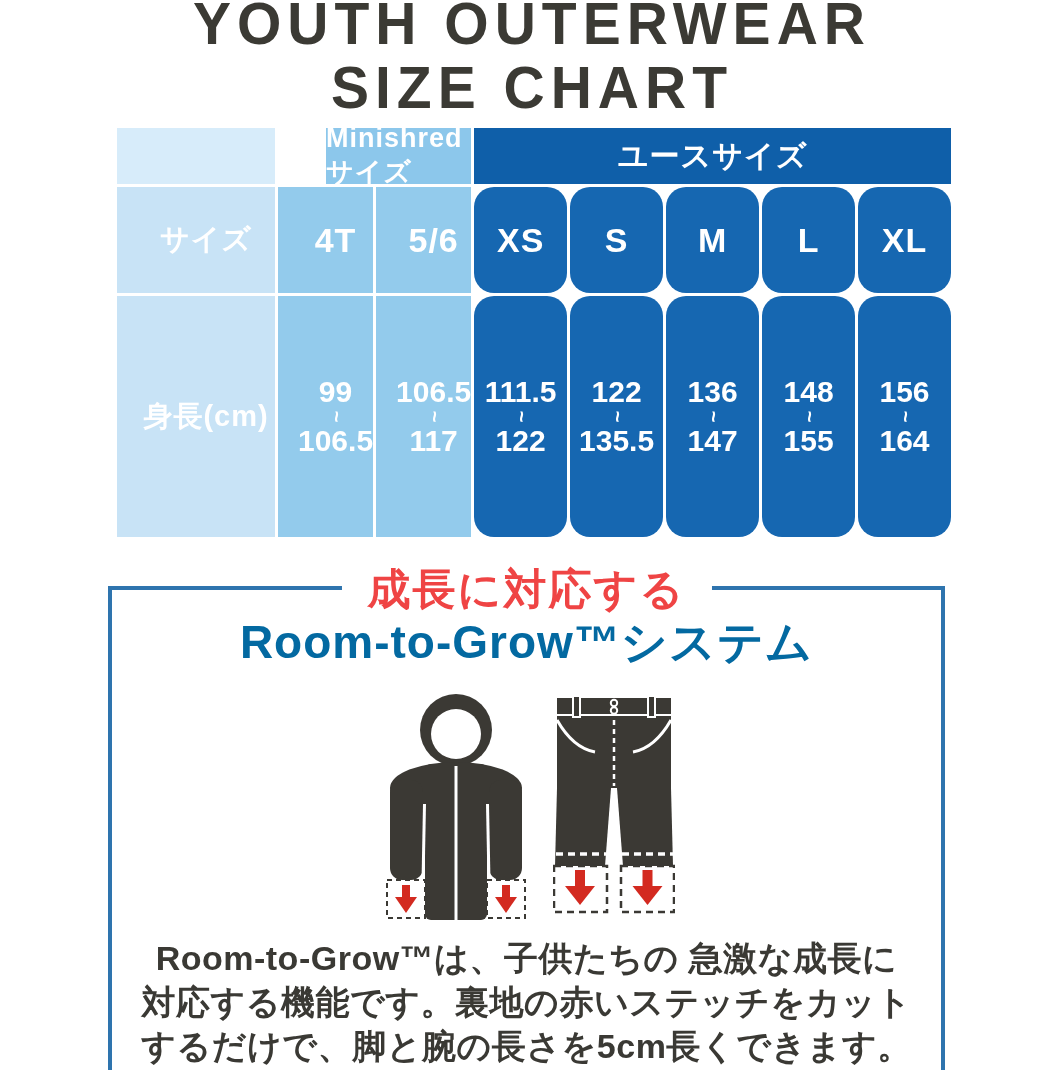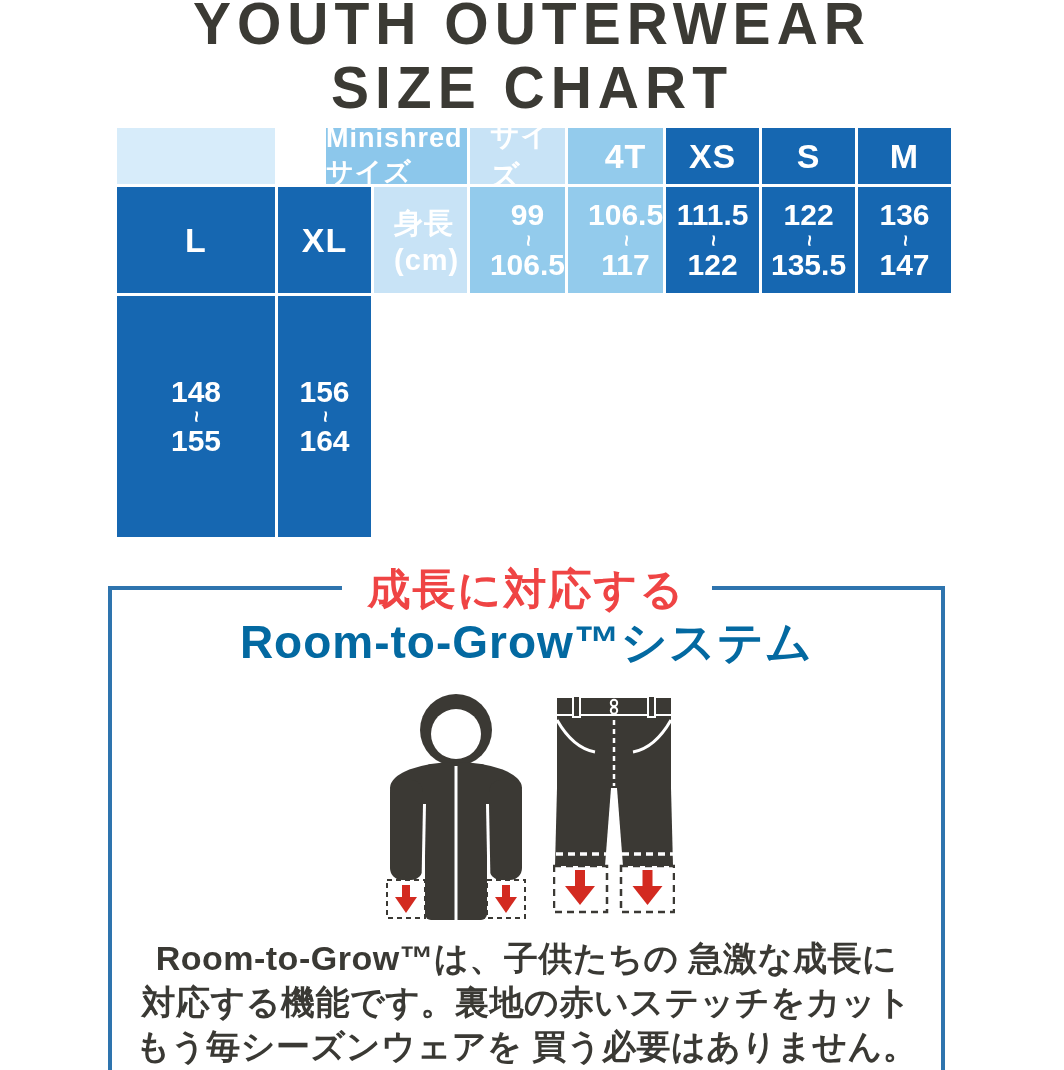--- a/index.html
+++ b/index.html
@@ -68,6 +68,7 @@
 
     <div class="cell corner"></div>
     <div class="cell ghead-mid">Minishredサイズ</div>
+    <div class="cell ghead-dark">ユースサイズ</div>
 
     <div class="cell light rowlabel">サイズ</div>
     <div class="cell mid szcell">4T</div>

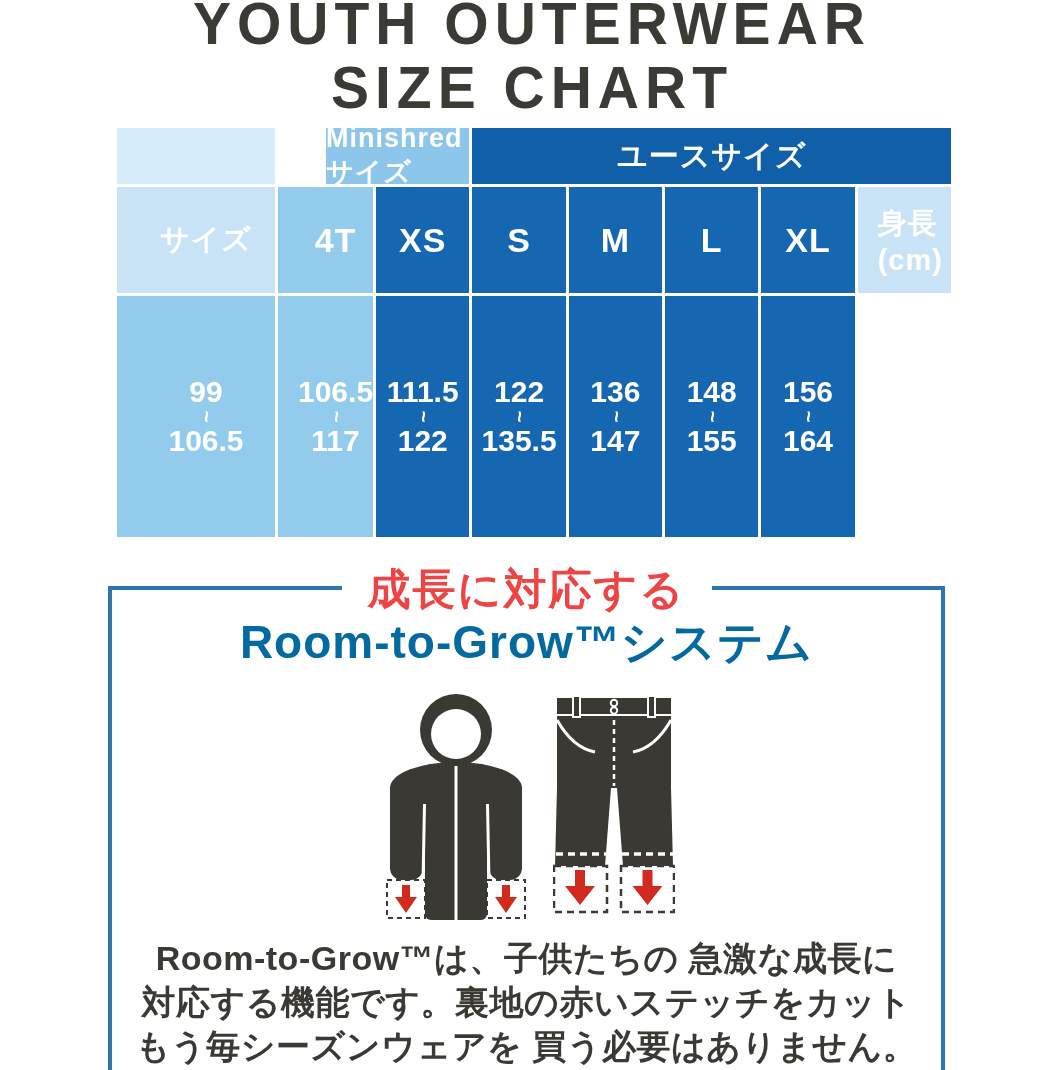--- a/index.html
+++ b/index.html
@@ -72,6 +72,7 @@
 
     <div class="cell light rowlabel">サイズ</div>
     <div class="cell mid szcell">4T</div>
+    <div class="cell mid szcell">5/6</div>
     <div class="cell dark szcell">XS</div>
     <div class="cell dark szcell">S</div>
     <div class="cell dark szcell">M</div>

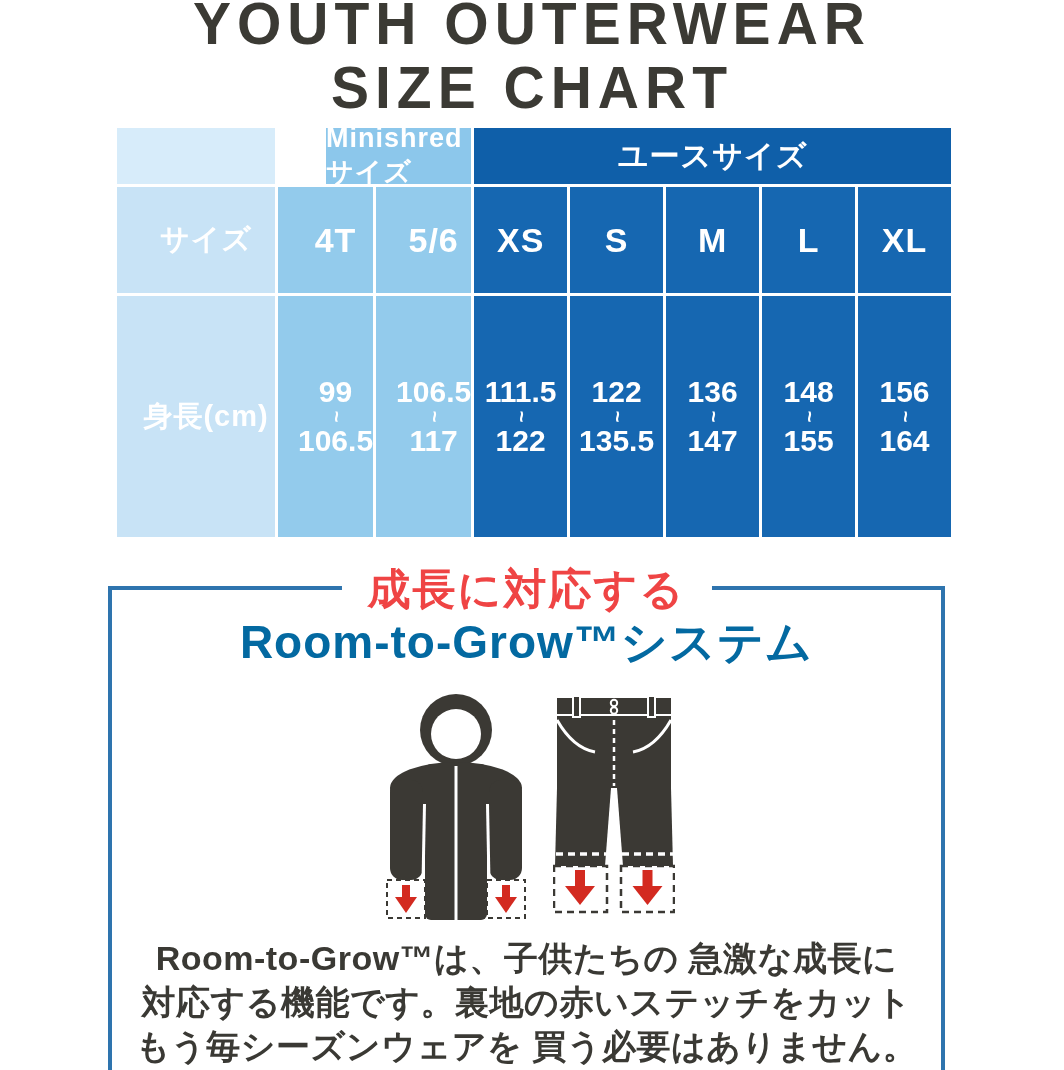--- a/index.html
+++ b/index.html
@@ -23,7 +23,7 @@
   .corner{background:#d7ecfa;}
   .light{background:#c8e3f6;}
   .mid{background:#93cbec;padding-left:20px;}
-  .dark{background:#1667b1;}
+  .dark{background:#1667b1;border-radius:20px;}
   .ghead-mid{grid-column:2/4;background:#8cc7eb;font-size:27px;margin-left:48px;}
   .ghead-dark{grid-column:4/9;background:#0f5fa9;font-size:30px;}
   .rowlabel{font-size:29px;padding-left:20px;}

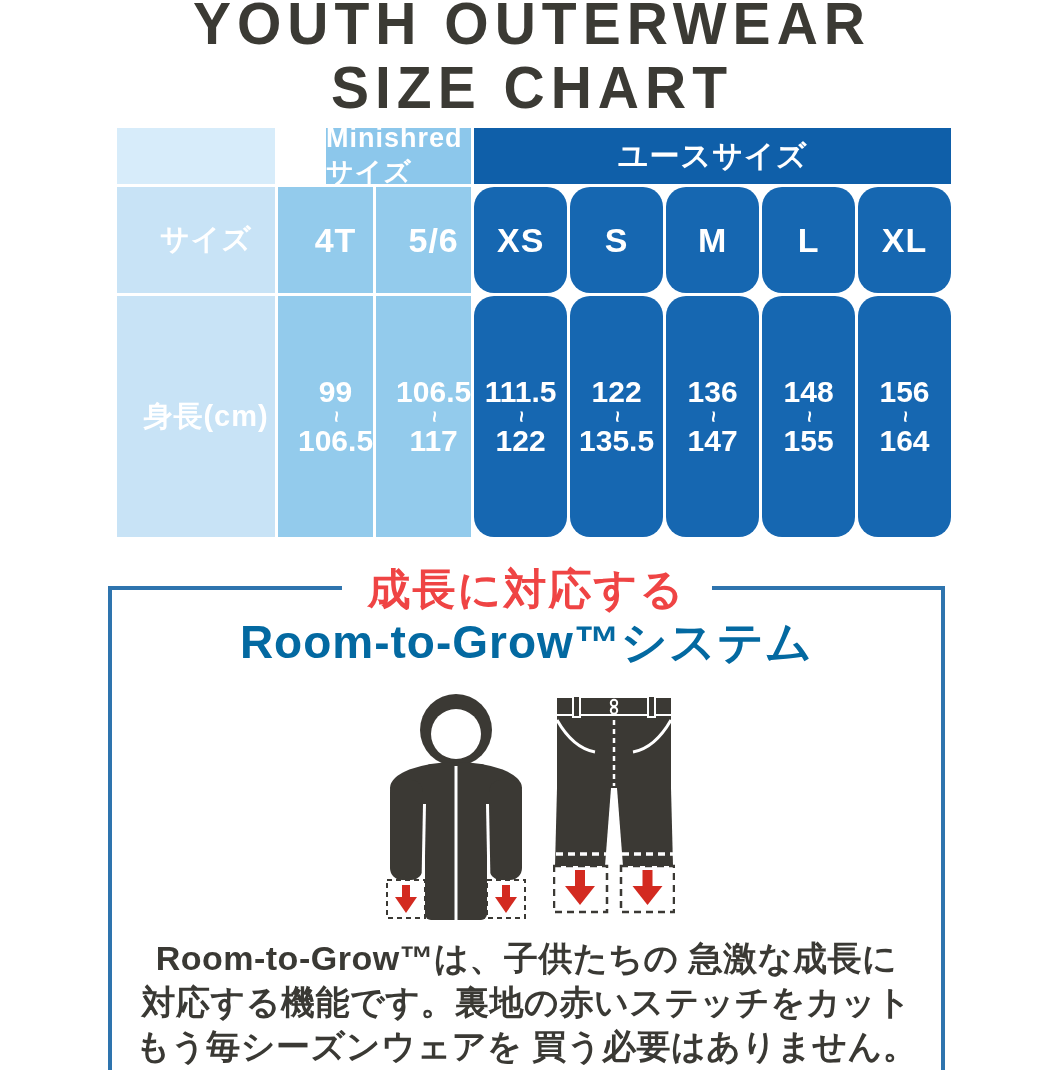--- a/index.html
+++ b/index.html
@@ -178,6 +178,7 @@
     <div class="desc">
       <div>Room-to-Grow™は、子供たちの 急激な成長に</div>
       <div>対応する機能です。裏地の赤いステッチをカット</div>
+      <div>するだけで、脚と腕の長さを5cm長くできます。</div>
       <div>もう毎シーズンウェアを 買う必要はありません。</div>
     </div>
   </div>

